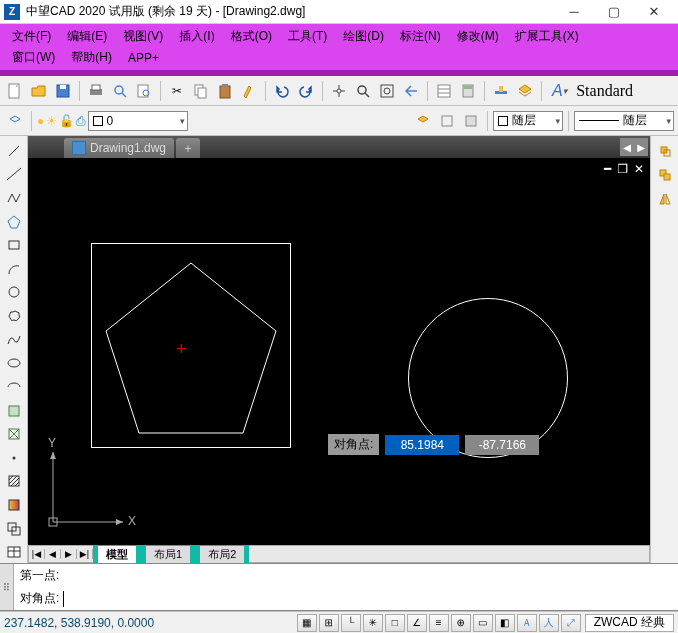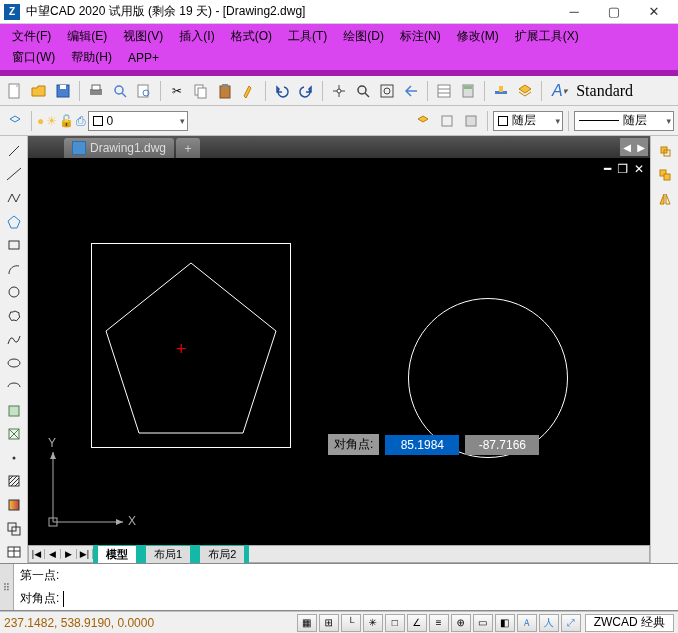--- a/index.html
+++ b/index.html
@@ -50,7 +50,7 @@
 .cmdline input{flex:1;border:none;outline:none;font-family:SimSun;font-size:13px}
 .cmdhandle{width:14px;background:#e0e0e0;border-right:1px solid #aaa;display:flex;align-items:center;justify-content:center;color:#666;font-size:10px}
 .statusbar{height:22px;background:#f0f0f0;border-top:1px solid #c0c0c0;display:flex;align-items:center;padding:0 4px;gap:4px;font-size:11px}
-.statusbar .coords{min-width:160px;color:#a16207}
+.statusbar .coords{min-width:160px;color:#0c4a6e}
 .statusbar .sbtns{display:flex;gap:2px;margin-left:auto}
 .sbtn{width:20px;height:18px;border:1px solid #aaa;background:linear-gradient(#fafafa,#e0e0e0);display:flex;align-items:center;justify-content:center;font-size:10px;cursor:pointer}
 .sbox{height:18px;border:1px solid #aaa;background:#fff;padding:0 8px;display:flex;align-items:center;font-size:11px}

